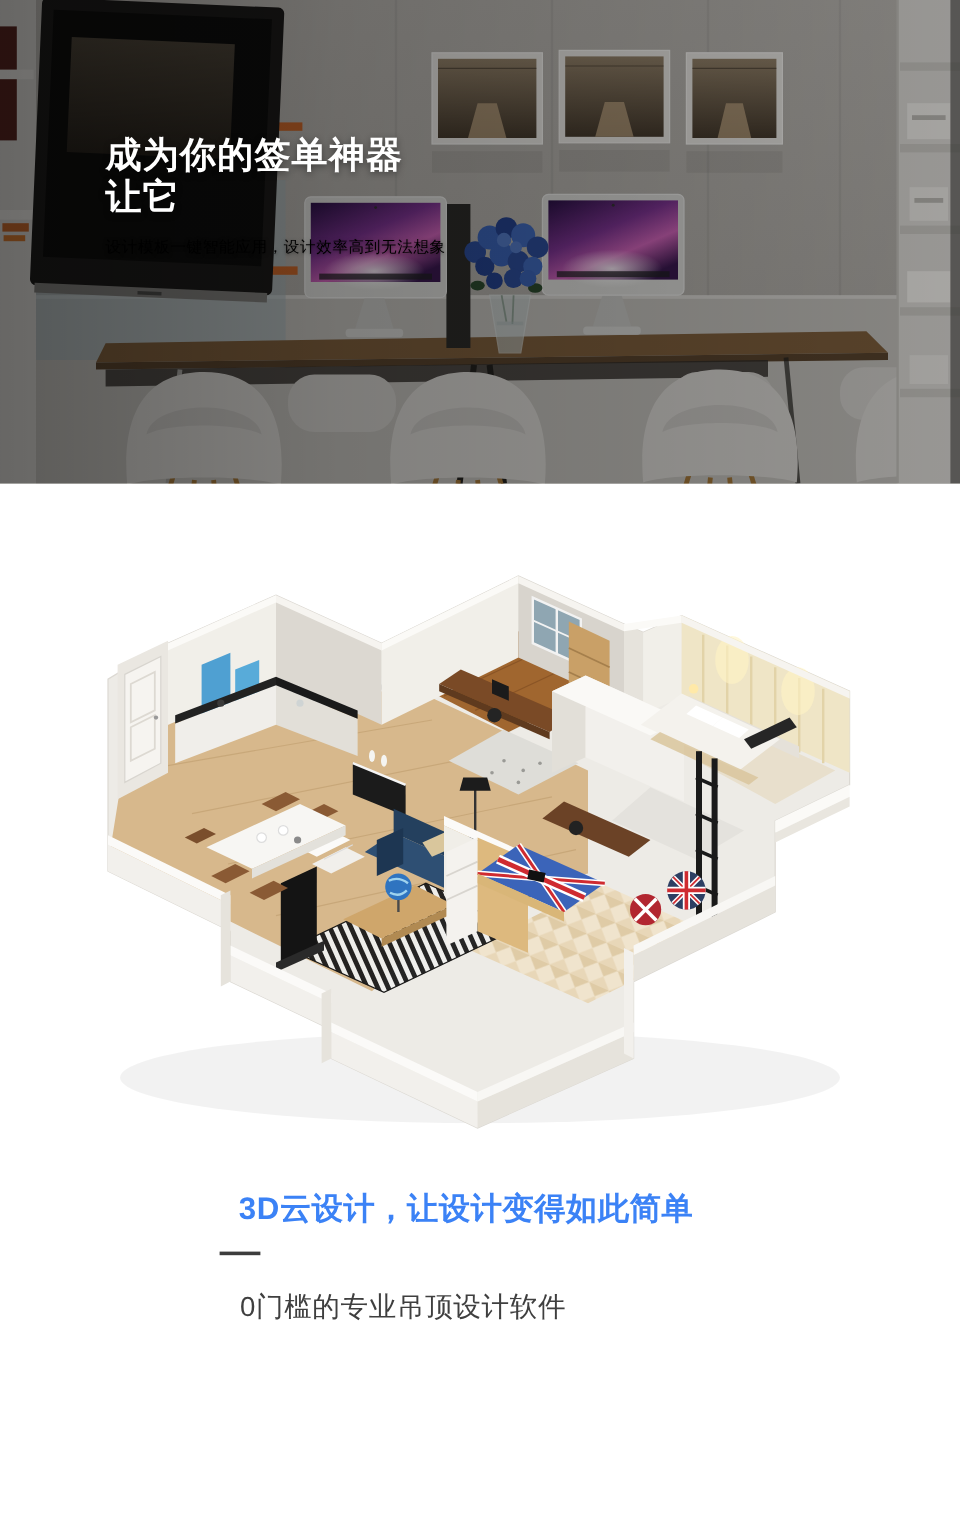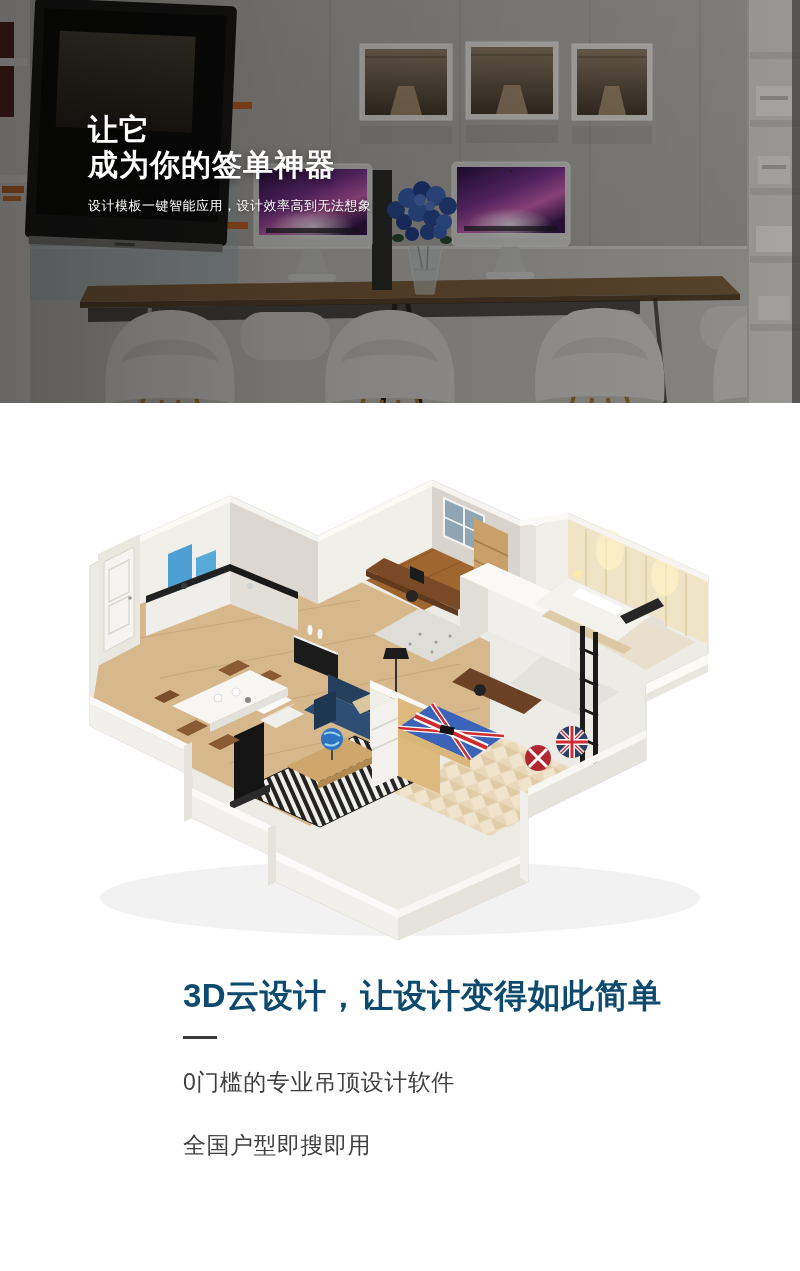--- a/index.html
+++ b/index.html
@@ -240,8 +240,8 @@
     </svg>
 
     <div class="hero-text">
+      <div class="hero-title">成为你的签单神器</div>
       <div class="hero-title">让它</div>
-      <div class="hero-title">成为你的签单神器</div>
       <div class="hero-sub">设计模板一键智能应用，设计效率高到无法想象</div>
     </div>
   </div>

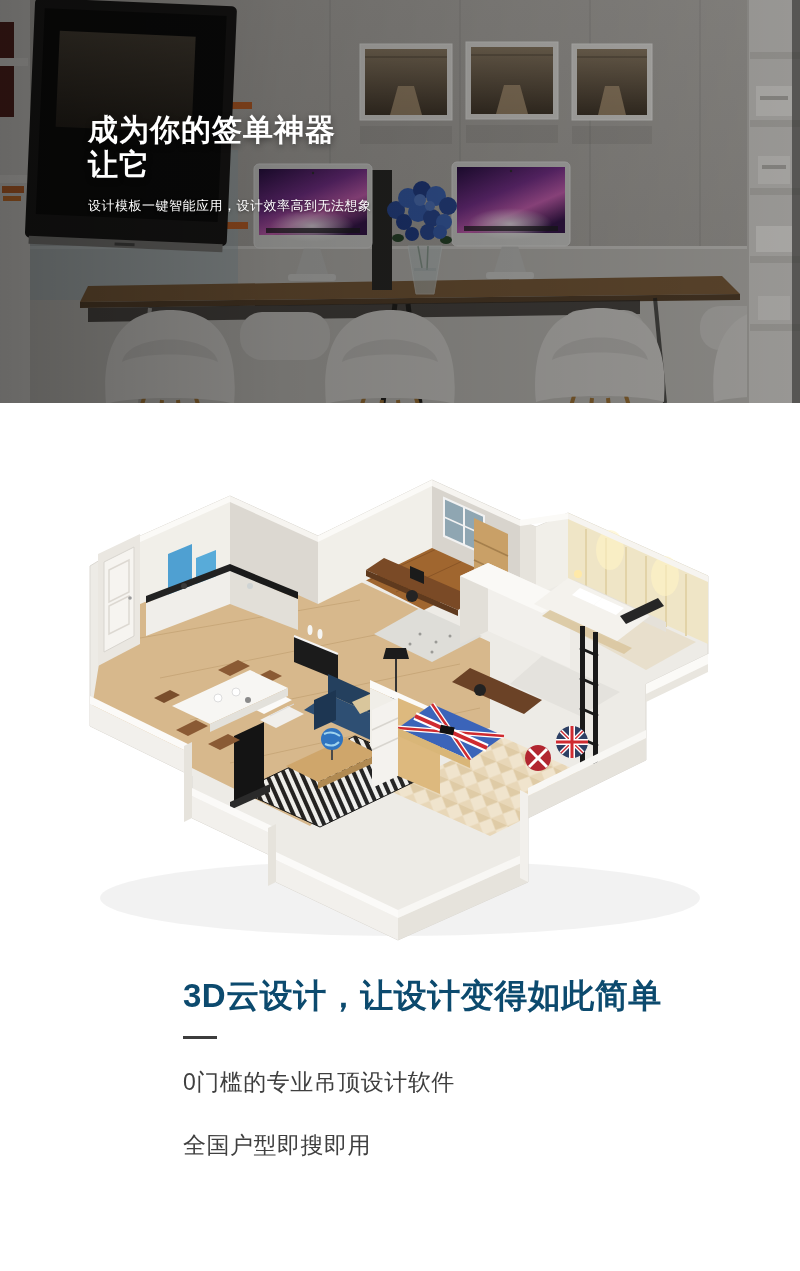--- a/index.html
+++ b/index.html
@@ -12,7 +12,7 @@
   .hero-text{position:absolute;left:88px;top:112px;z-index:3;color:#fff;}
   .hero-title{font-size:30px;line-height:35px;font-weight:700;letter-spacing:1px;
     text-shadow:0 2px 6px rgba(0,0,0,.45);}
-  .hero-sub{margin-top:15px;font-size:13px;letter-spacing:.5px;color:#ffffff;
+  .hero-sub{margin-top:15px;font-size:13px;letter-spacing:.5px;color:#000000;
     text-shadow:0 1px 3px rgba(0,0,0,.5);}
 
   

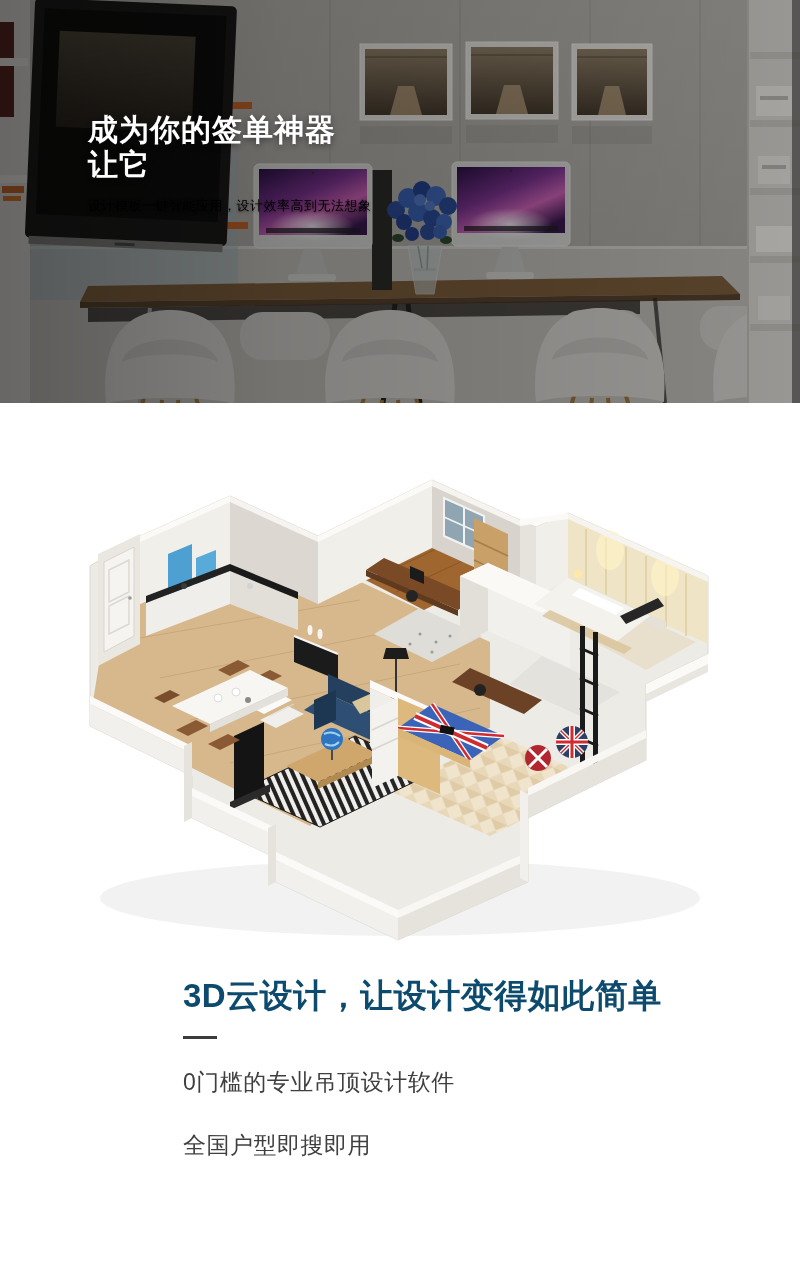--- a/index.html
+++ b/index.html
@@ -21,7 +21,7 @@
 
   
   .content{padding:30px 60px 80px 183px;}
-  .content h2{margin:0;font-size:33px;line-height:1.2;font-weight:700;color:#0c4a6e;letter-spacing:.5px;}
+  .content h2{margin:16px;font-size:26px;line-height:1.2;font-weight:700;color:#3b82f6;letter-spacing:.5px;}
   .divider{width:34px;height:3px;background:#3c3c3c;margin-top:20px;}
   .feature{margin-top:28px;}
   .feature + .feature{margin-top:32px;}

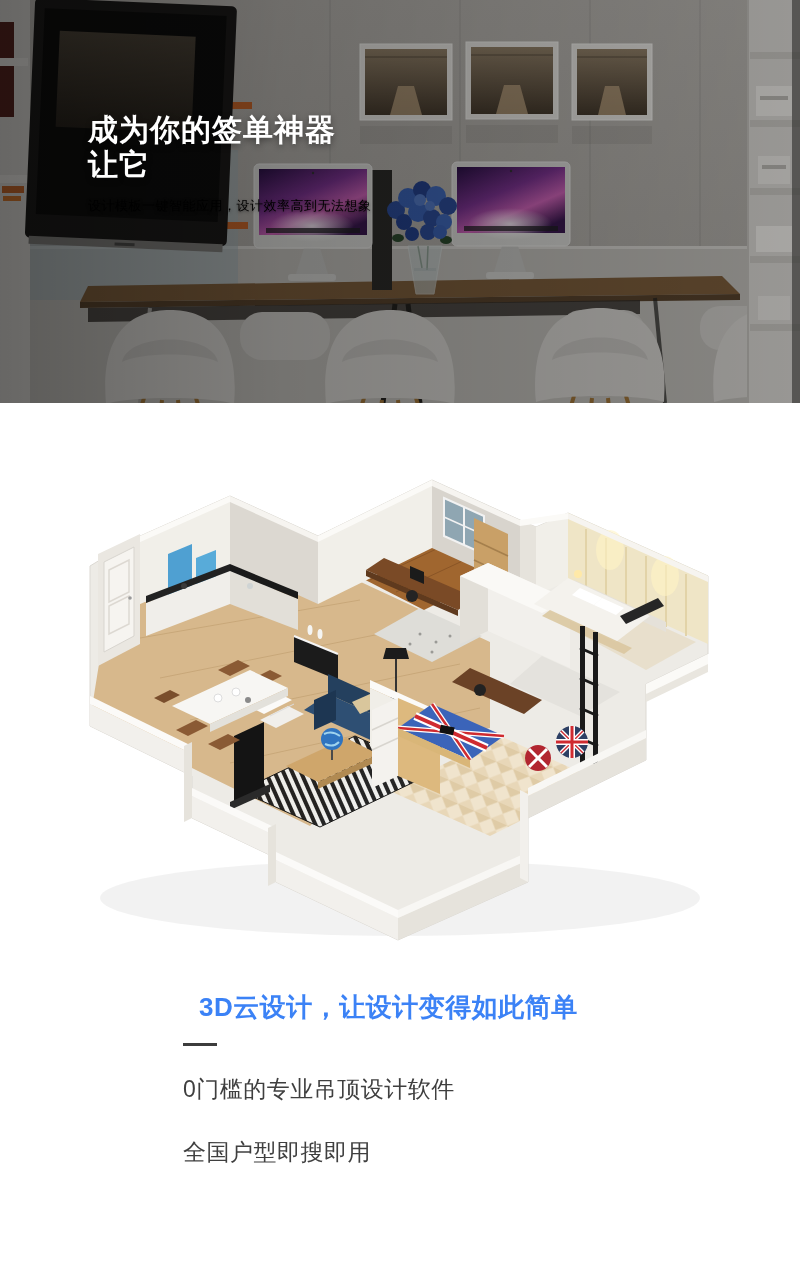--- a/index.html
+++ b/index.html
@@ -25,7 +25,7 @@
   .divider{width:34px;height:3px;background:#3c3c3c;margin-top:20px;}
   .feature{margin-top:28px;}
   .feature + .feature{margin-top:32px;}
-  .feature-title{font-size:23px;font-weight:400;color:#3f3f3f;letter-spacing:.5px;}
+  .feature-title{font-size:23px;font-weight:400;color:#3f3f3f;letter-spacing:.5px;margin-left:17px;}
   .feature-desc{margin-top:12px;font-size:14px;color:#8f8f8f;line-height:1.5;}
 </style>
 </head>

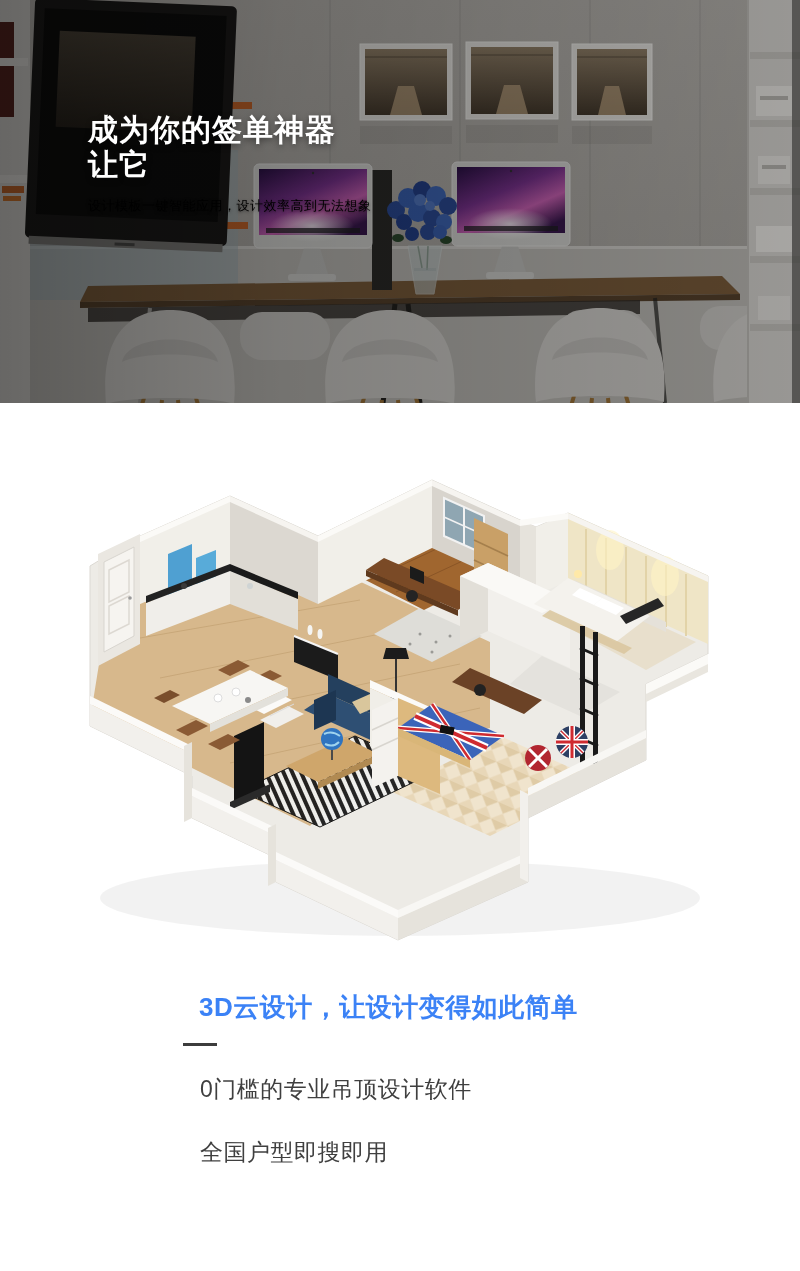--- a/index.html
+++ b/index.html
@@ -512,7 +512,6 @@
     </div>
 
     <div class="feature">
-      <div class="feature-title">全国户型即搜即用</div>
     </div>
   </div>
 

